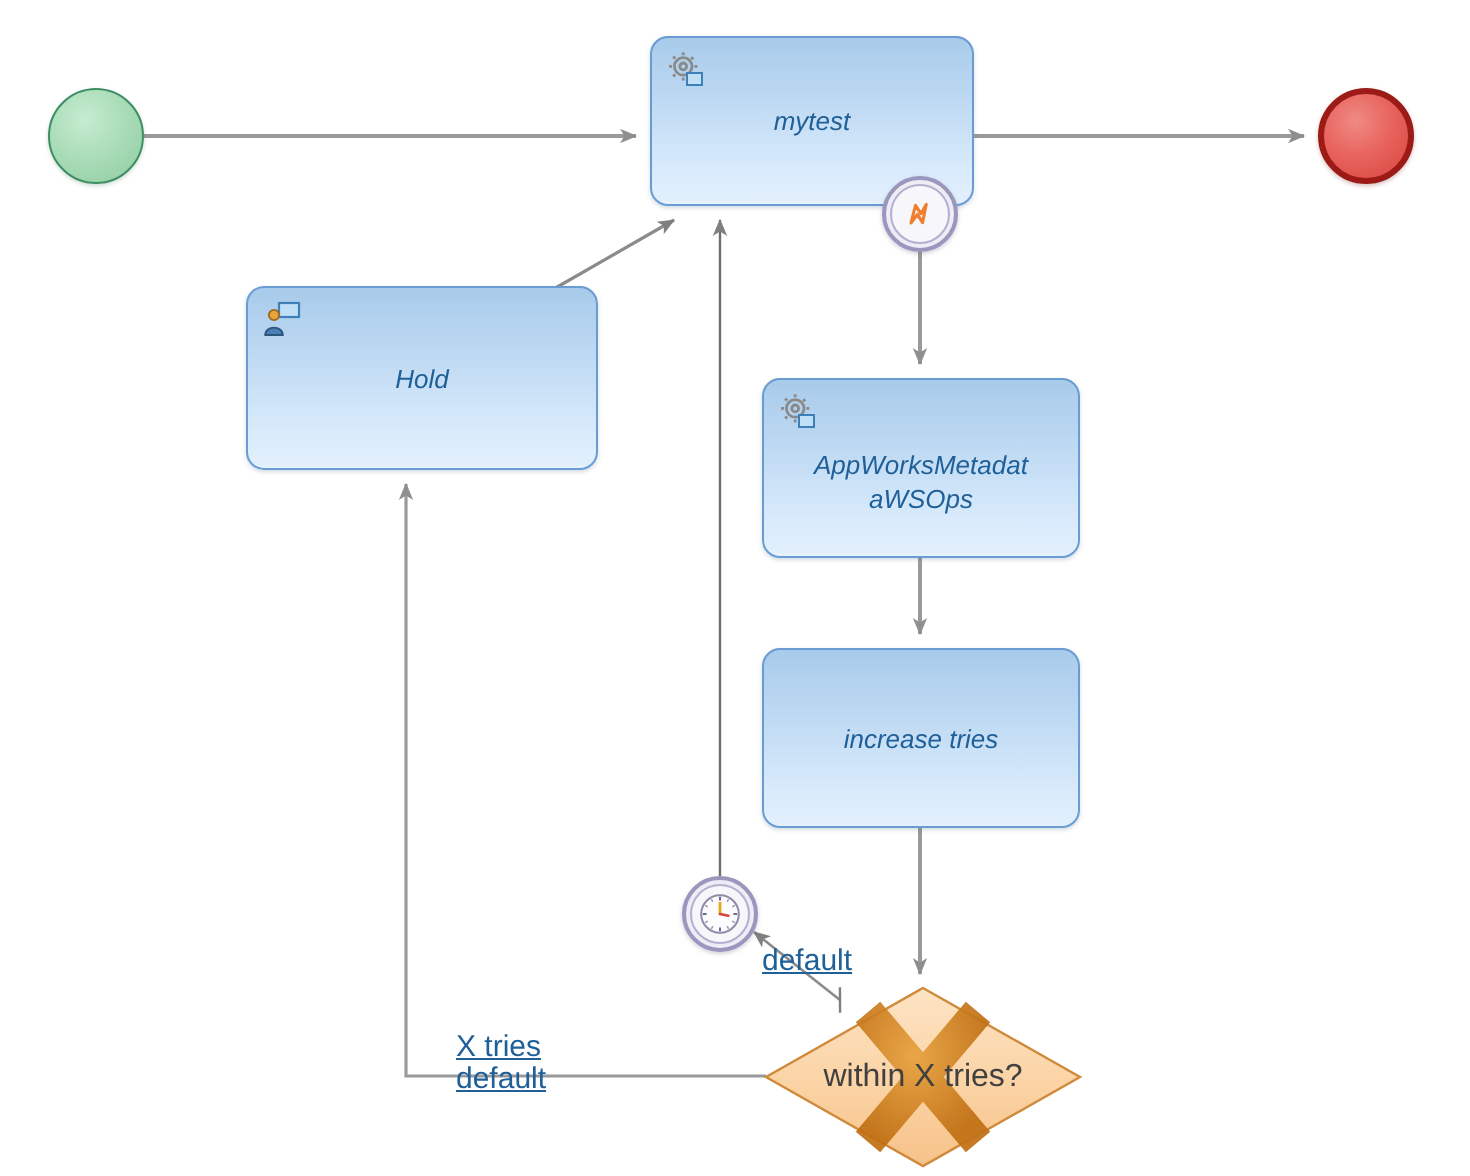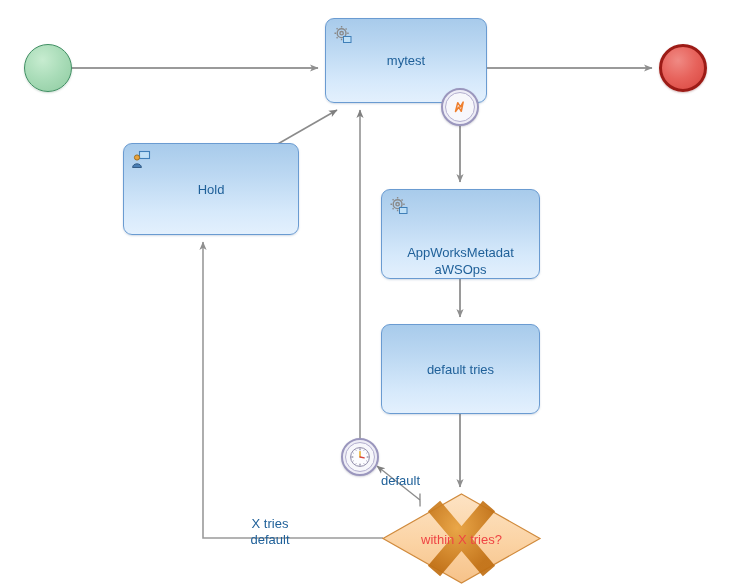--- a/index.html
+++ b/index.html
@@ -47,6 +47,7 @@
     width: 86%;
     word-wrap: break-word;
     white-space: pre-line;
+    font-style: italic;
   }
   .task-icon {
     position: absolute;

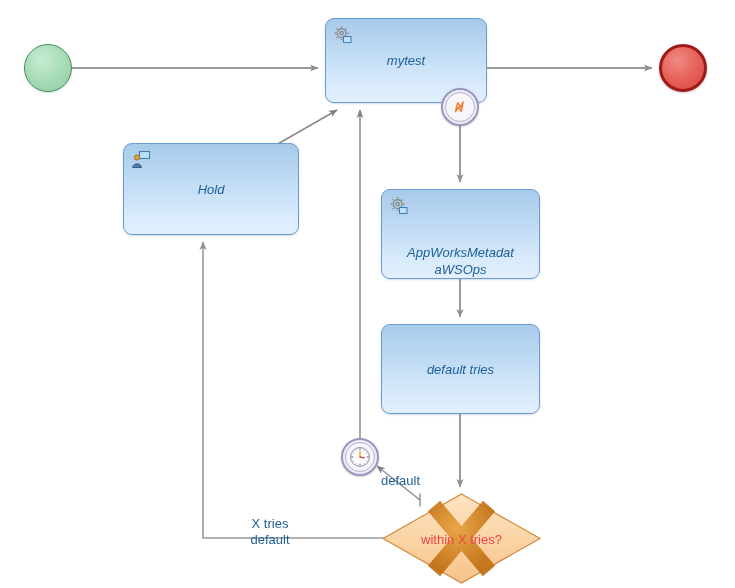--- a/index.html
+++ b/index.html
@@ -234,7 +234,7 @@
     <span class="task-label">Hold</span>
   </div>
 
-  <div class="node task" style="left:381px; top:189px; width:159px; height:90px;align-items:flex-end;">
+  <div class="node task" style="left:381px; top:189px; width:159px; height:90px;">
     <span class="task-icon">
       <svg viewBox="0 0 20 20" width="20" height="20" xmlns="http://www.w3.org/2000/svg">
         <g fill="none" stroke="#8a8a8a" stroke-width="1.4">

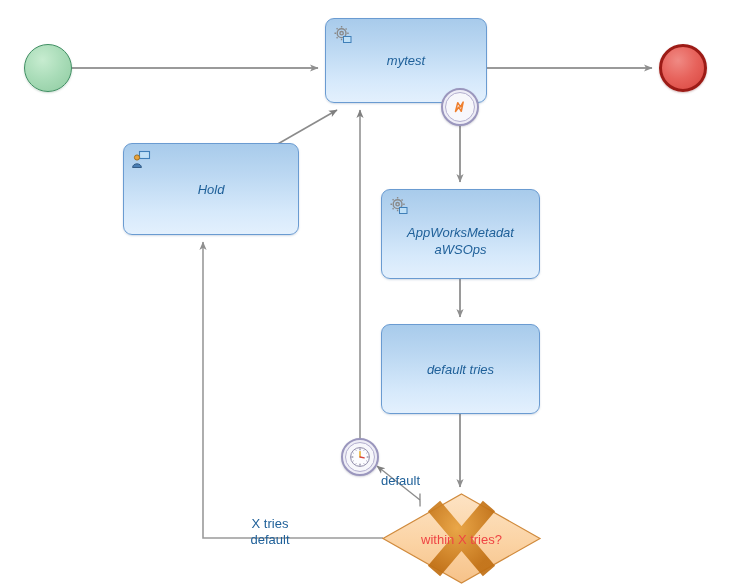--- a/index.html
+++ b/index.html
@@ -251,7 +251,7 @@
   </div>
 
   <div class="node task" style="left:381px; top:324px; width:159px; height:90px;">
-    <span class="task-label">default tries</span>
+    <span class="task-label">increase tries</span>
   </div>
 
   <div class="node ring-event" style="left:341px; top:438px;">

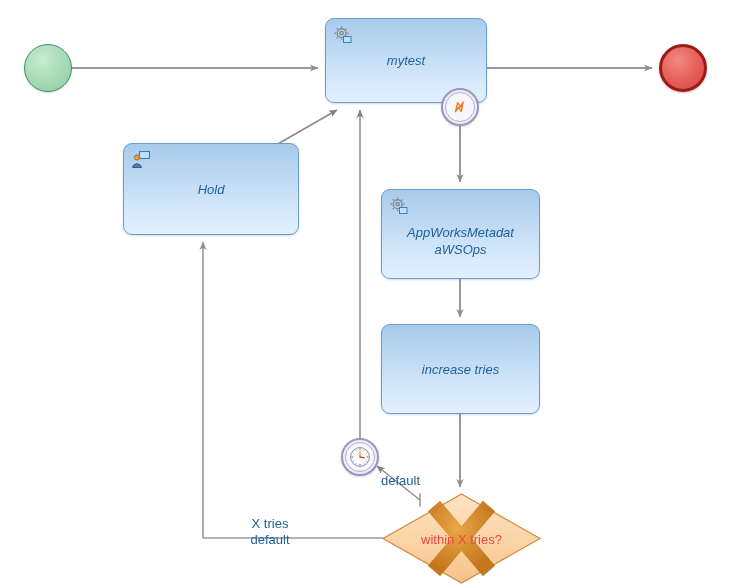--- a/index.html
+++ b/index.html
@@ -119,10 +119,11 @@
   .edge-label {
     position: absolute;
     color: #1f6099;
-    font-size: 13px;
+    font-size: 15px;
     line-height: 16px;
     white-space: pre-line;
-    text-align: center;
+    text-align: left;
+    text-decoration: underline;
   }
 </style>
 </head>

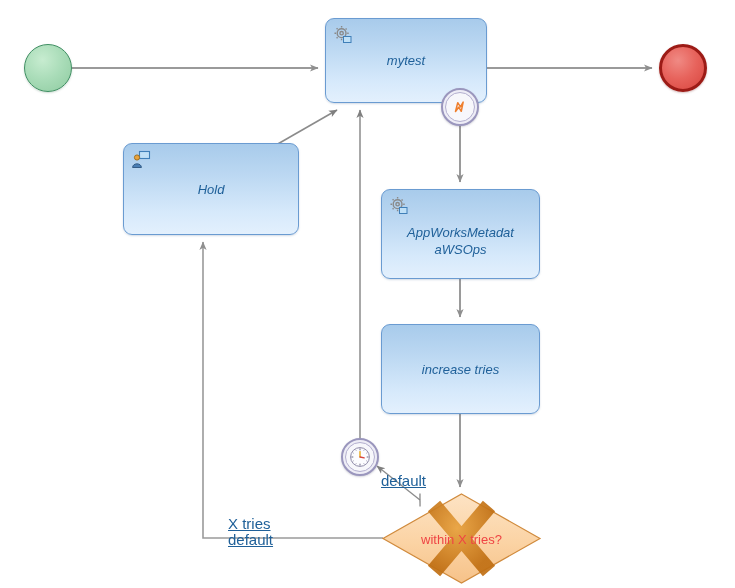--- a/index.html
+++ b/index.html
@@ -111,8 +111,8 @@
     width: 157px;
     transform: translateY(-50%);
     text-align: center;
-    color: #ef4444;
-    font-size: 13px;
+    color: #404040;
+    font-size: 16px;
     pointer-events: none;
   }
   

